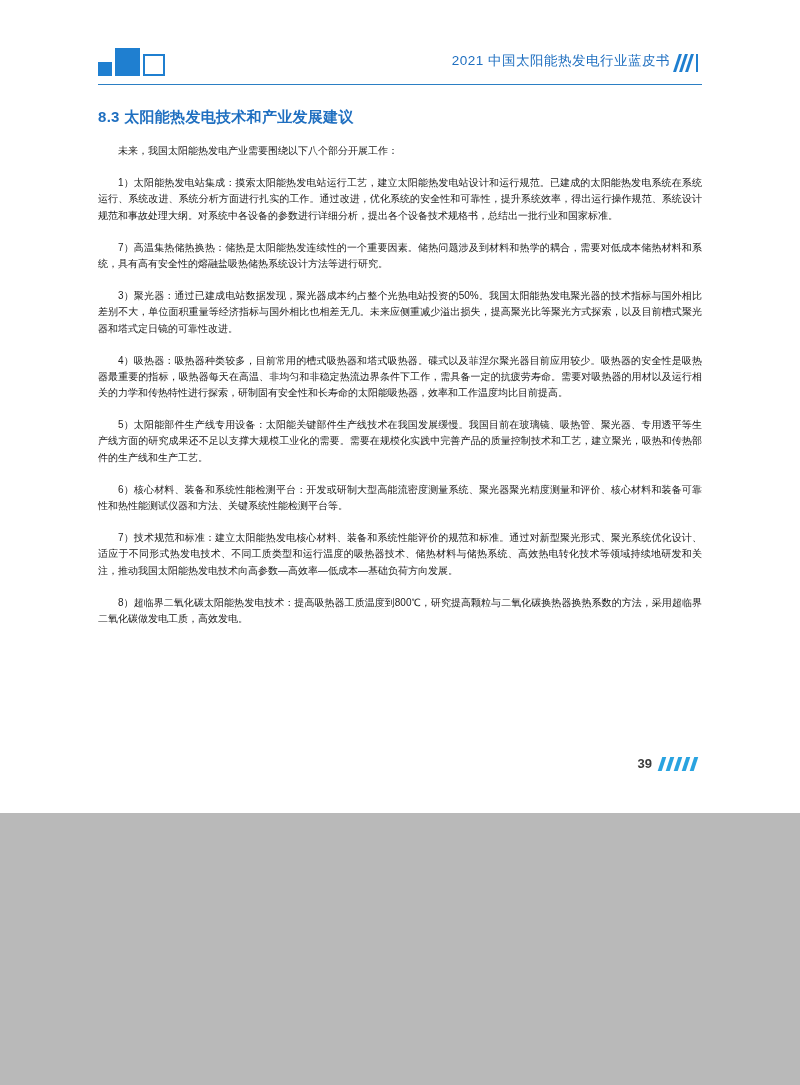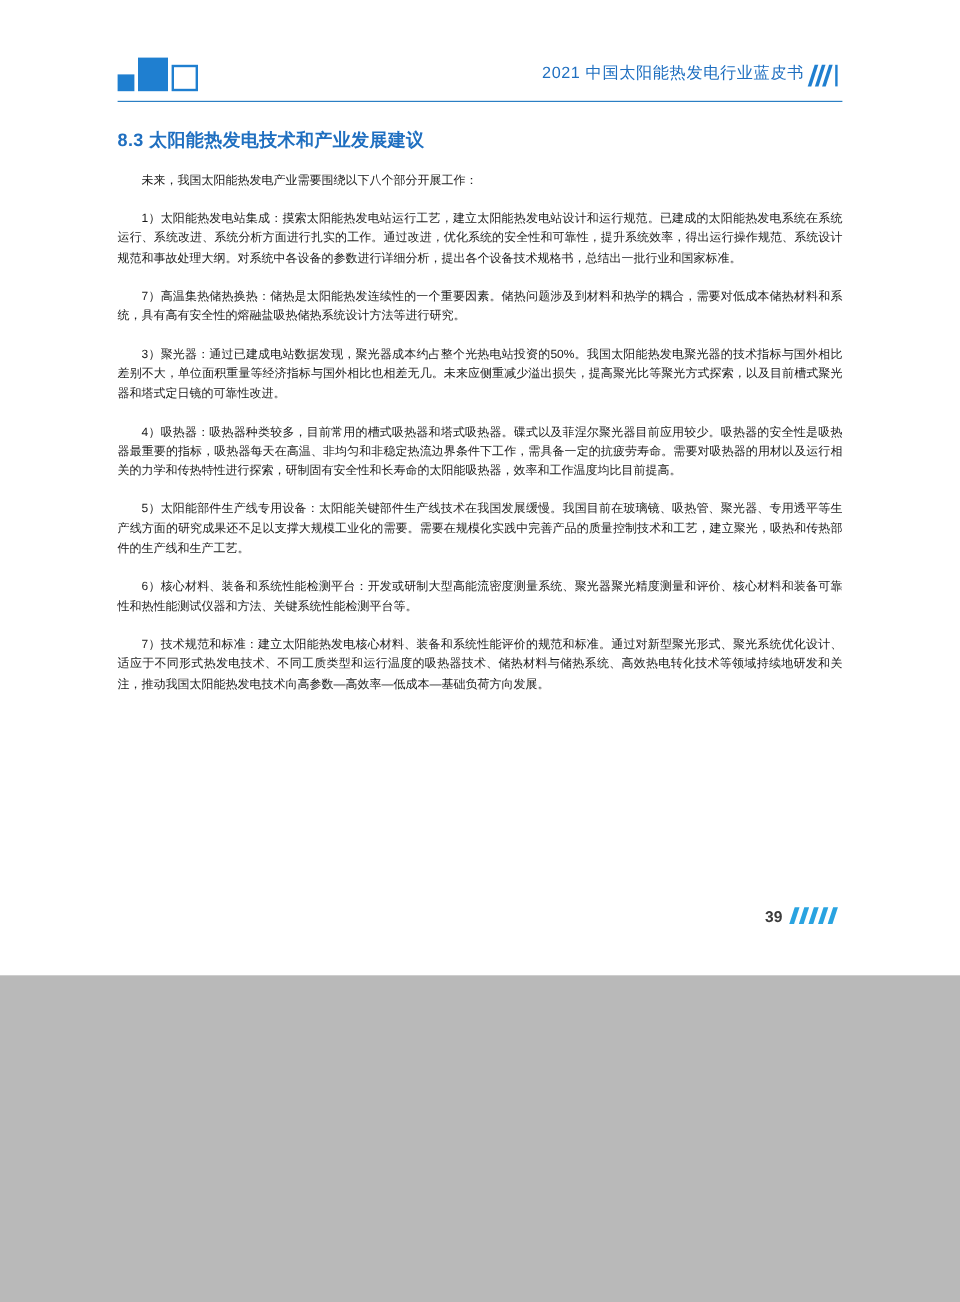--- a/index.html
+++ b/index.html
@@ -170,6 +170,7 @@
     <p class="para">5）太阳能部件生产线专用设备：太阳能关键部件生产线技术在我国发展缓慢。我国目前在玻璃镜、吸热管、聚光器、专用透平等生产线方面的研究成果还不足以支撑大规模工业化的需要。需要在规模化实践中完善产品的质量控制技术和工艺，建立聚光，吸热和传热部件的生产线和生产工艺。</p>
     <p class="para">6）核心材料、装备和系统性能检测平台：开发或研制大型高能流密度测量系统、聚光器聚光精度测量和评价、核心材料和装备可靠性和热性能测试仪器和方法、关键系统性能检测平台等。</p>
     <p class="para">7）技术规范和标准：建立太阳能热发电核心材料、装备和系统性能评价的规范和标准。通过对新型聚光形式、聚光系统优化设计、适应于不同形式热发电技术、不同工质类型和运行温度的吸热器技术、储热材料与储热系统、高效热电转化技术等领域持续地研发和关注，推动我国太阳能热发电技术向高参数—高效率—低成本—基础负荷方向发展。</p>
+    <p class="para">8）超临界二氧化碳太阳能热发电技术：提高吸热器工质温度到800℃，研究提高颗粒与二氧化碳换热器换热系数的方法，采用超临界二氧化碳做发电工质，高效发电。</p>
   </div>
 
   <div class="footer">

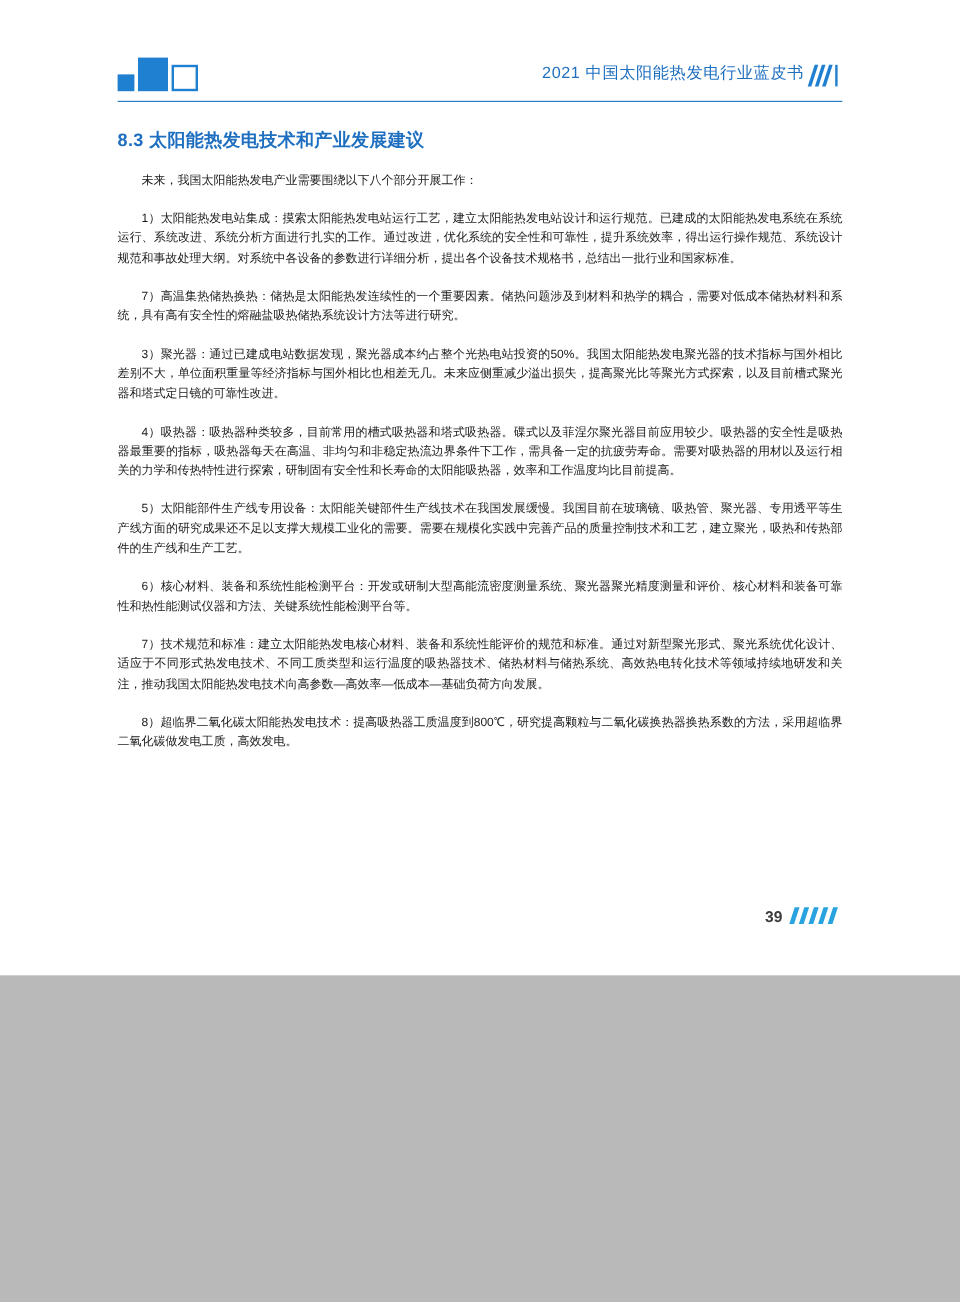--- a/index.html
+++ b/index.html
@@ -110,7 +110,7 @@
     right: 98px;
     bottom: 42px;
     display: flex;
-    align-items: flex-start;
+    align-items: flex-end;
     gap: 6px;
   }
   .page-num {

